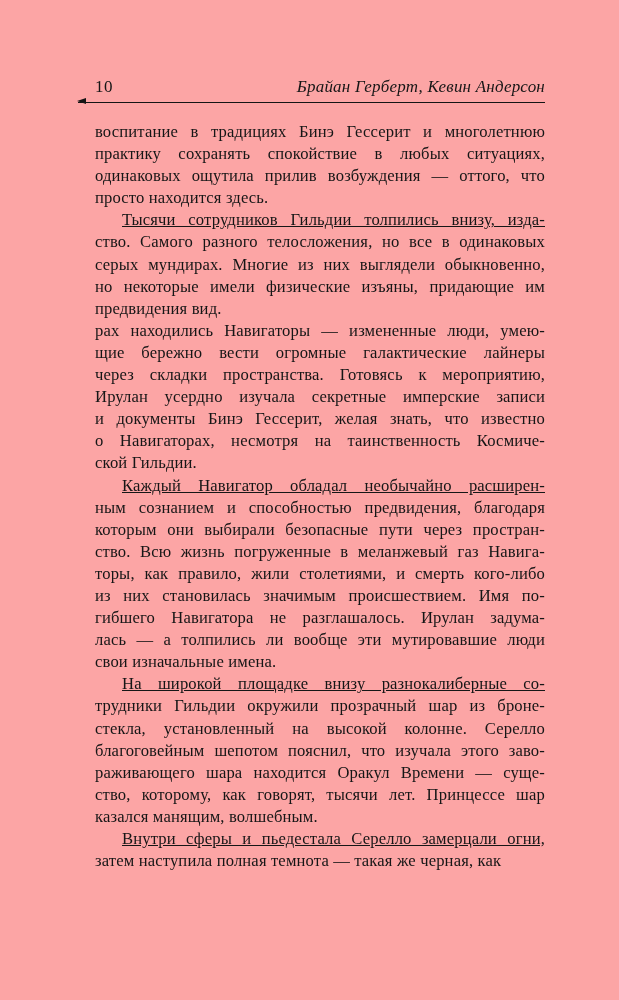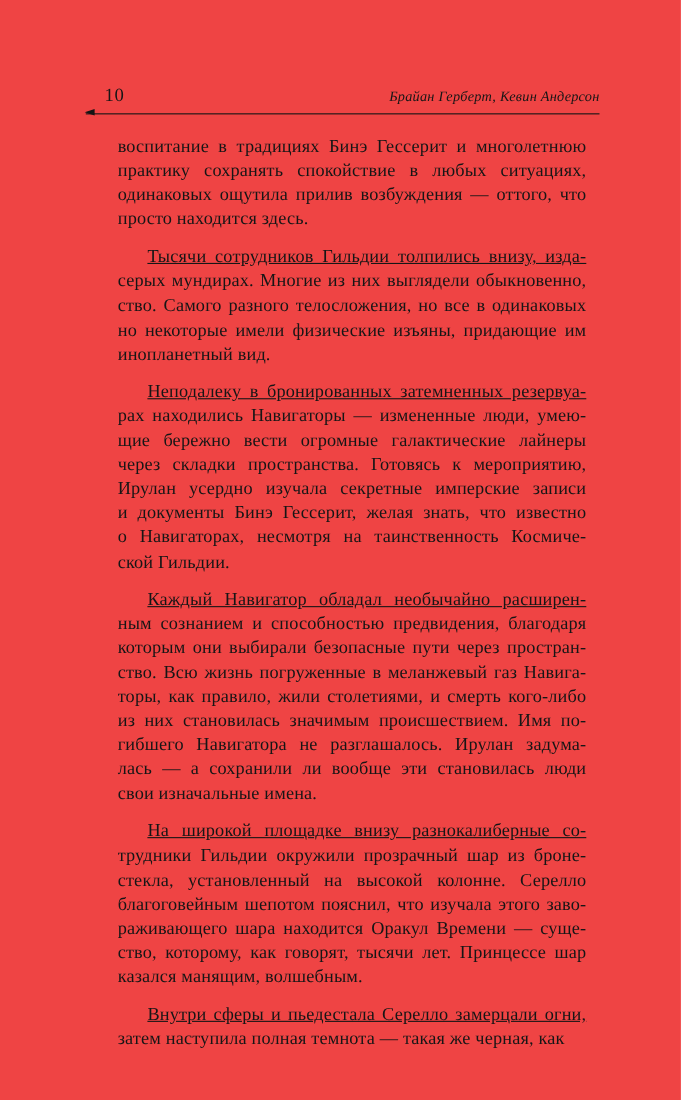--- a/index.html
+++ b/index.html
@@ -12,7 +12,7 @@
     width: 619px;
     height: 1000px;
     box-sizing: border-box;
-    background: #ef4444;
+    background: #fca5a5;
     color: #161616;
     font-family: "Liberation Serif", "DejaVu Serif", serif;
     padding: 76px 74px 0 95px;

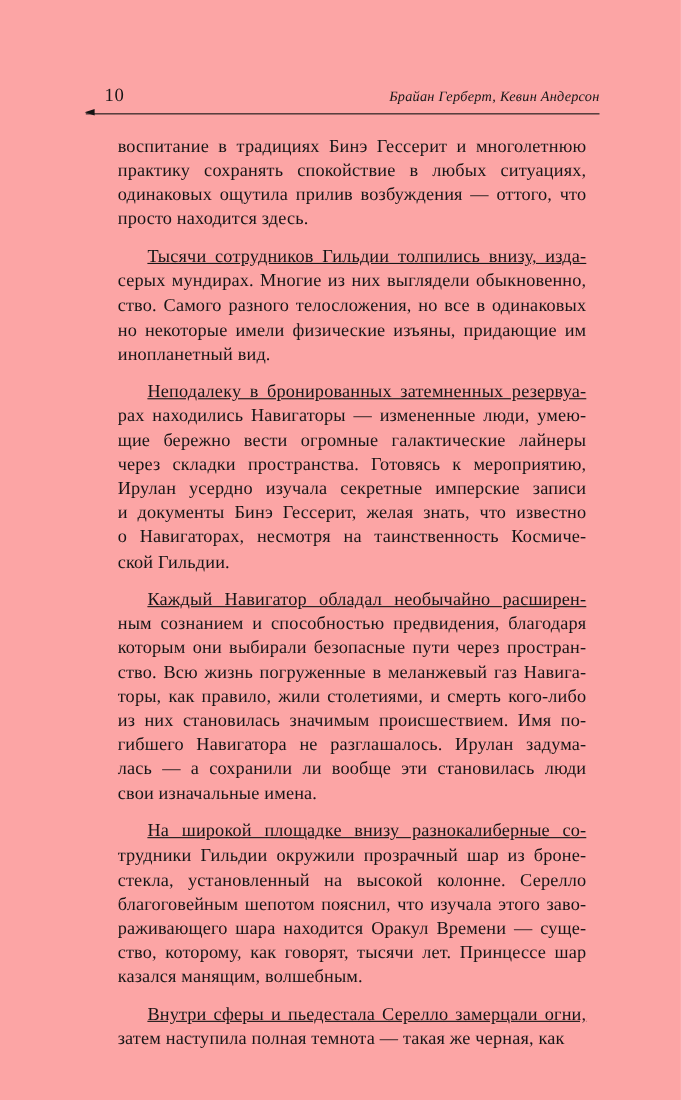--- a/index.html
+++ b/index.html
@@ -32,7 +32,7 @@
   }
   .running-title {
     font-style: italic;
-    font-size: 13px;
+    font-size: 17px;
     letter-spacing: 0.2px;
     text-align: center;
   }

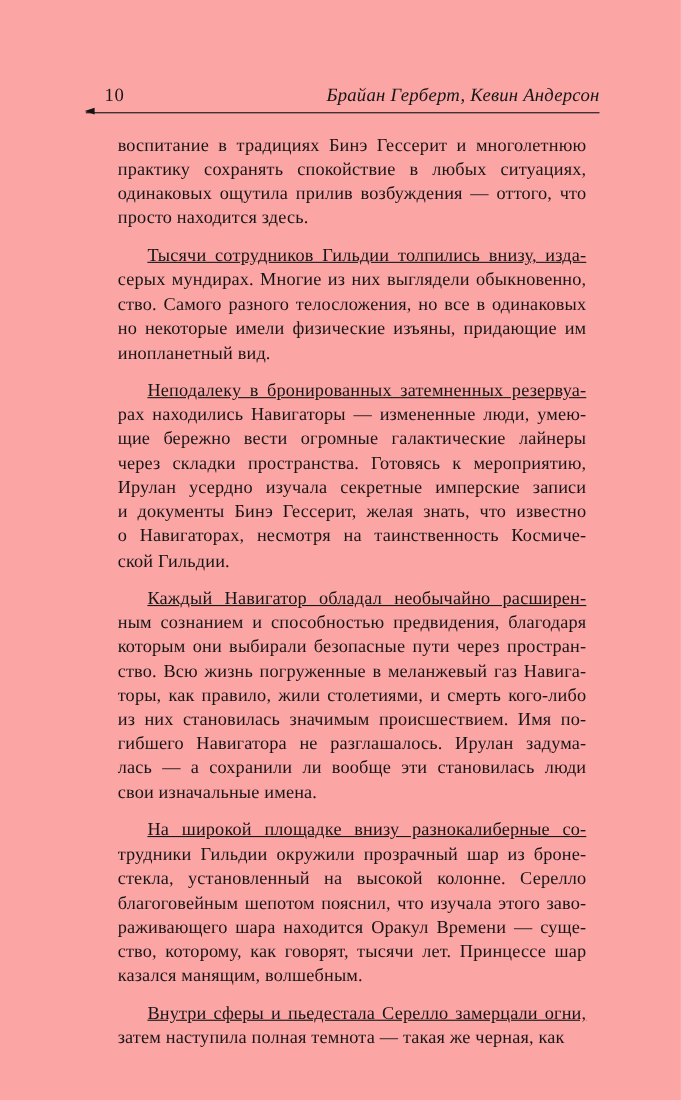--- a/index.html
+++ b/index.html
@@ -59,7 +59,7 @@
     letter-spacing: 0.15px;
   }
   .paragraph {
-    margin: 12px;
+    margin: 0;
   }
   .line {
     text-align: justify;

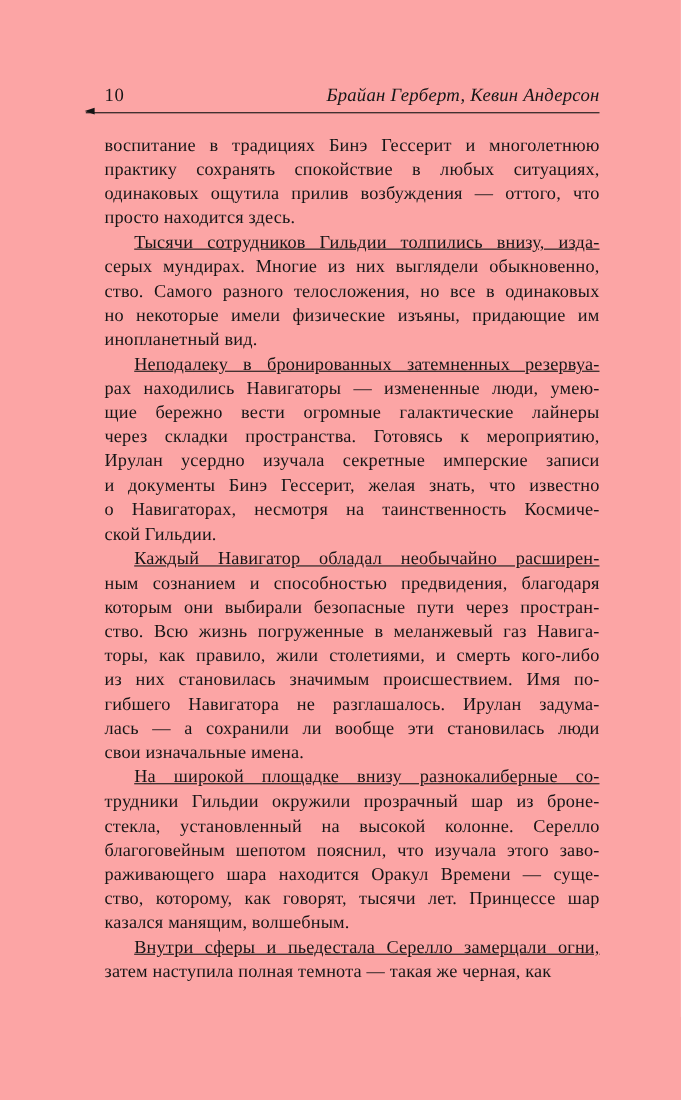--- a/index.html
+++ b/index.html
@@ -99,8 +99,8 @@
       </div>
       <div class="paragraph indent">
         <div class="line first">Тысячи сотрудников Гильдии толпились внизу, изда-</div>
+        <div class="line">ство. Самого разного телосложения, но все в одинаковых</div>
         <div class="line">серых мундирах. Многие из них выглядели обыкновенно,</div>
-        <div class="line">ство. Самого разного телосложения, но все в одинаковых</div>
         <div class="line">но некоторые имели физические изъяны, придающие им</div>
         <div class="line last">инопланетный вид.</div>
       </div>

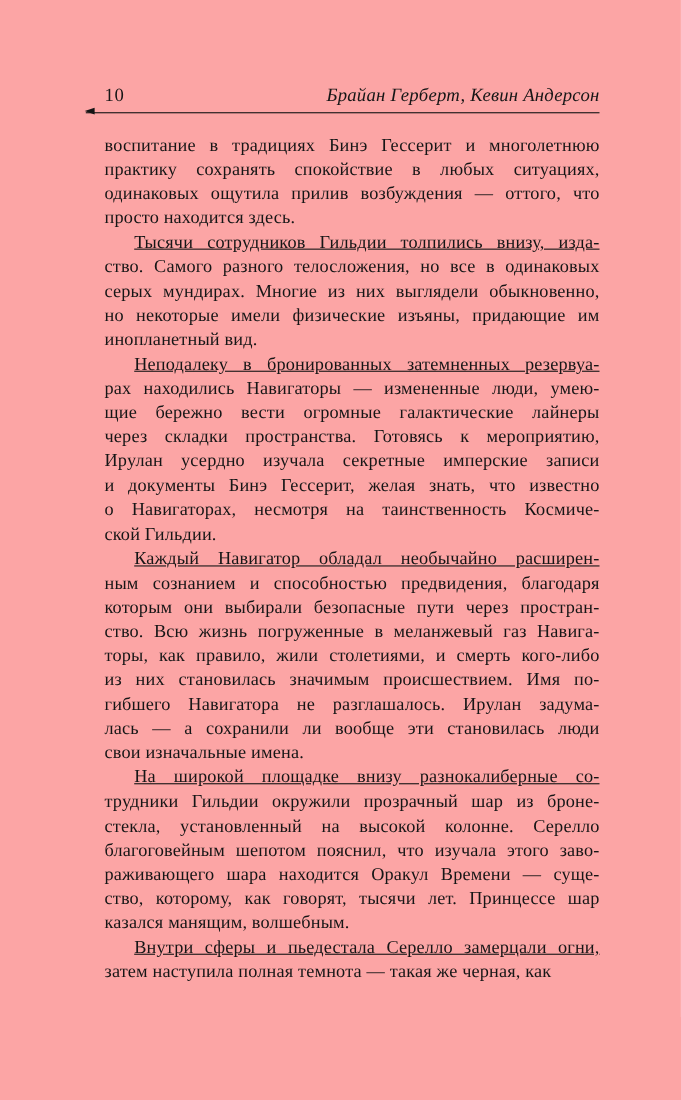--- a/index.html
+++ b/index.html
@@ -102,7 +102,7 @@
         <div class="line">ство. Самого разного телосложения, но все в одинаковых</div>
         <div class="line">серых мундирах. Многие из них выглядели обыкновенно,</div>
         <div class="line">но некоторые имели физические изъяны, придающие им</div>
-        <div class="line last">инопланетный вид.</div>
+        <div class="line last">предвидения вид.</div>
       </div>
       <div class="paragraph indent">
         <div class="line first">Неподалеку в бронированных затемненных резервуа-</div>

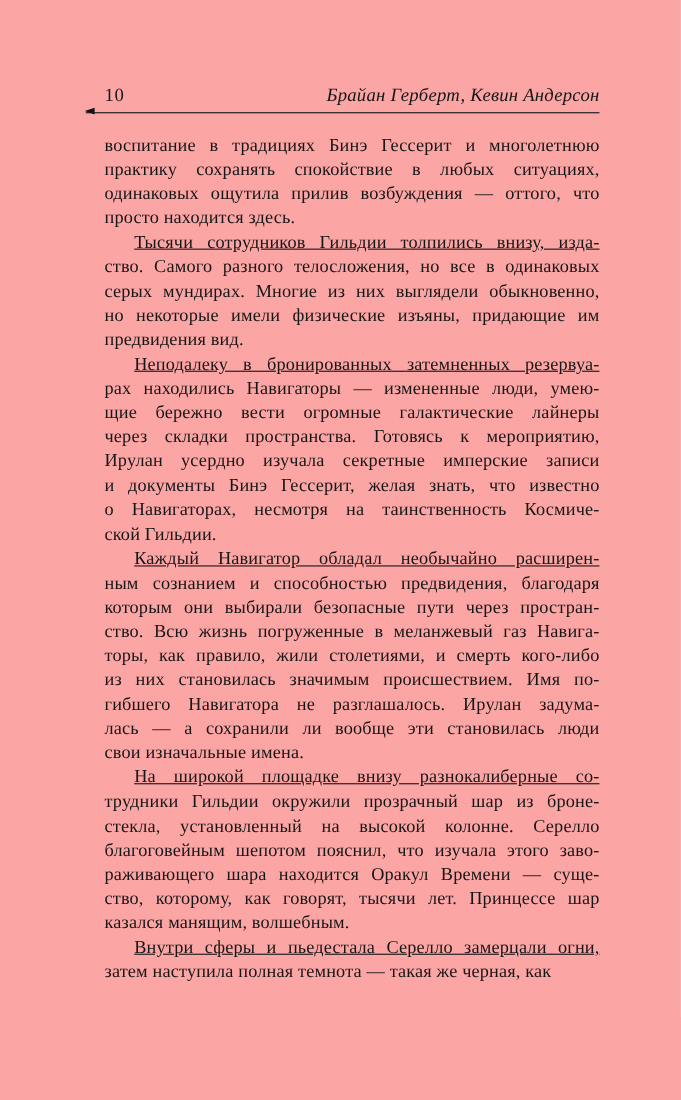--- a/index.html
+++ b/index.html
@@ -105,7 +105,6 @@
         <div class="line last">предвидения вид.</div>
       </div>
       <div class="paragraph indent">
-        <div class="line first">Неподалеку в бронированных затемненных резервуа-</div>
         <div class="line">рах находились Навигаторы — измененные люди, умею-</div>
         <div class="line">щие бережно вести огромные галактические лайнеры</div>
         <div class="line">через складки пространства. Готовясь к мероприятию,</div>

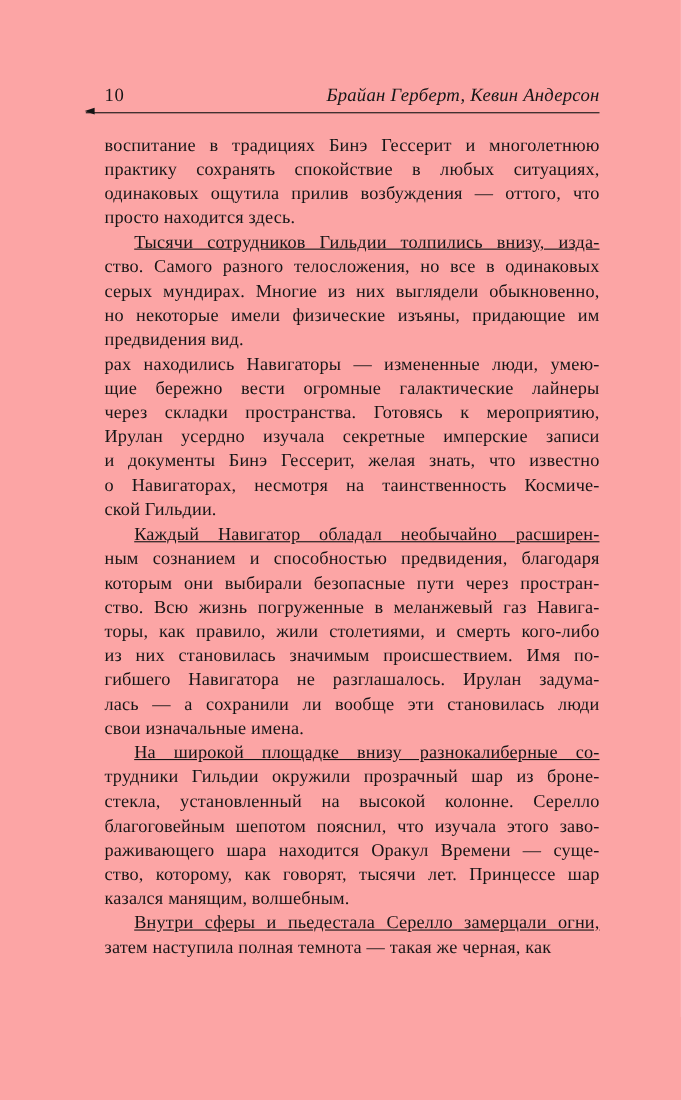--- a/index.html
+++ b/index.html
@@ -121,7 +121,7 @@
         <div class="line">торы, как правило, жили столетиями, и смерть кого-либо</div>
         <div class="line">из них становилась значимым происшествием. Имя по-</div>
         <div class="line">гибшего Навигатора не разглашалось. Ирулан задума-</div>
-        <div class="line">лась — а сохранили ли вообще эти становилась люди</div>
+        <div class="line">лась — а толпились ли вообще эти мутировавшие люди</div>
         <div class="line last">свои изначальные имена.</div>
       </div>
       <div class="paragraph indent">

